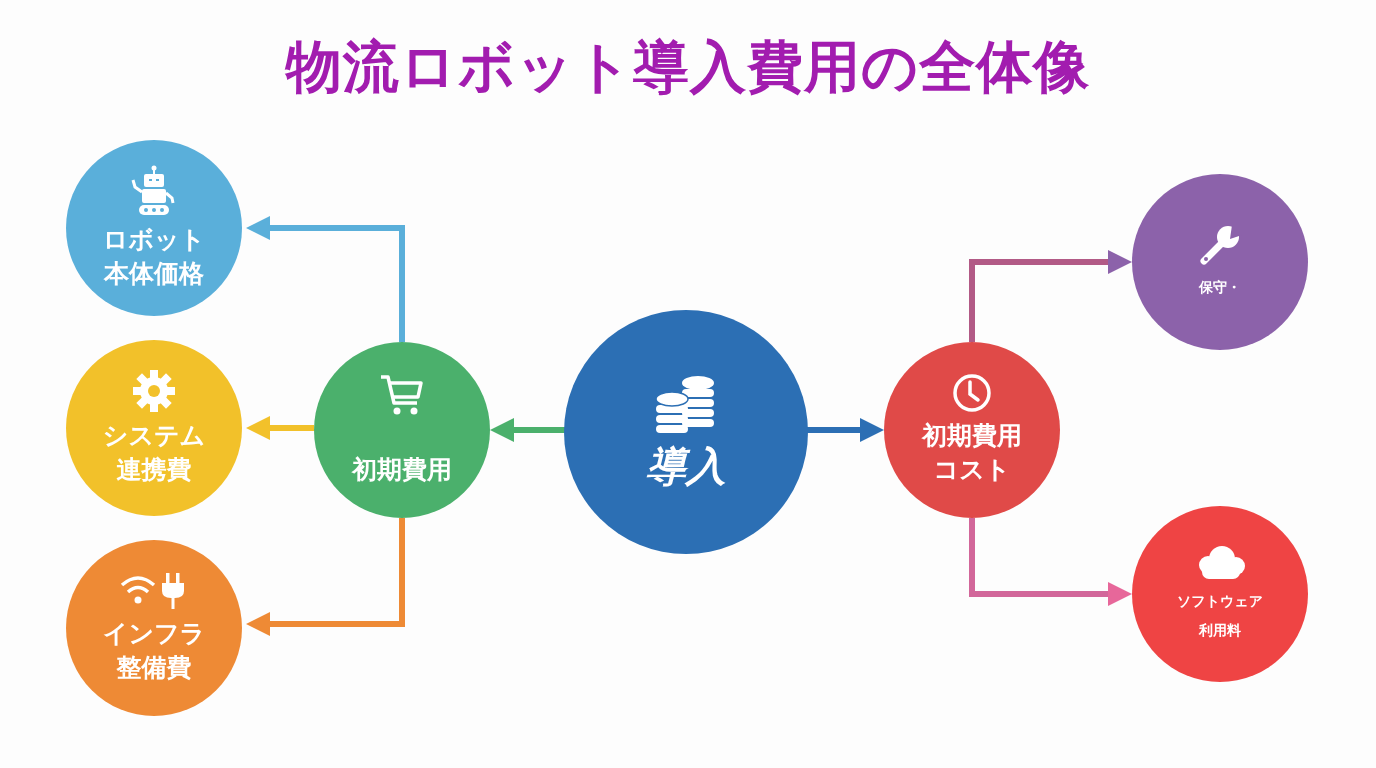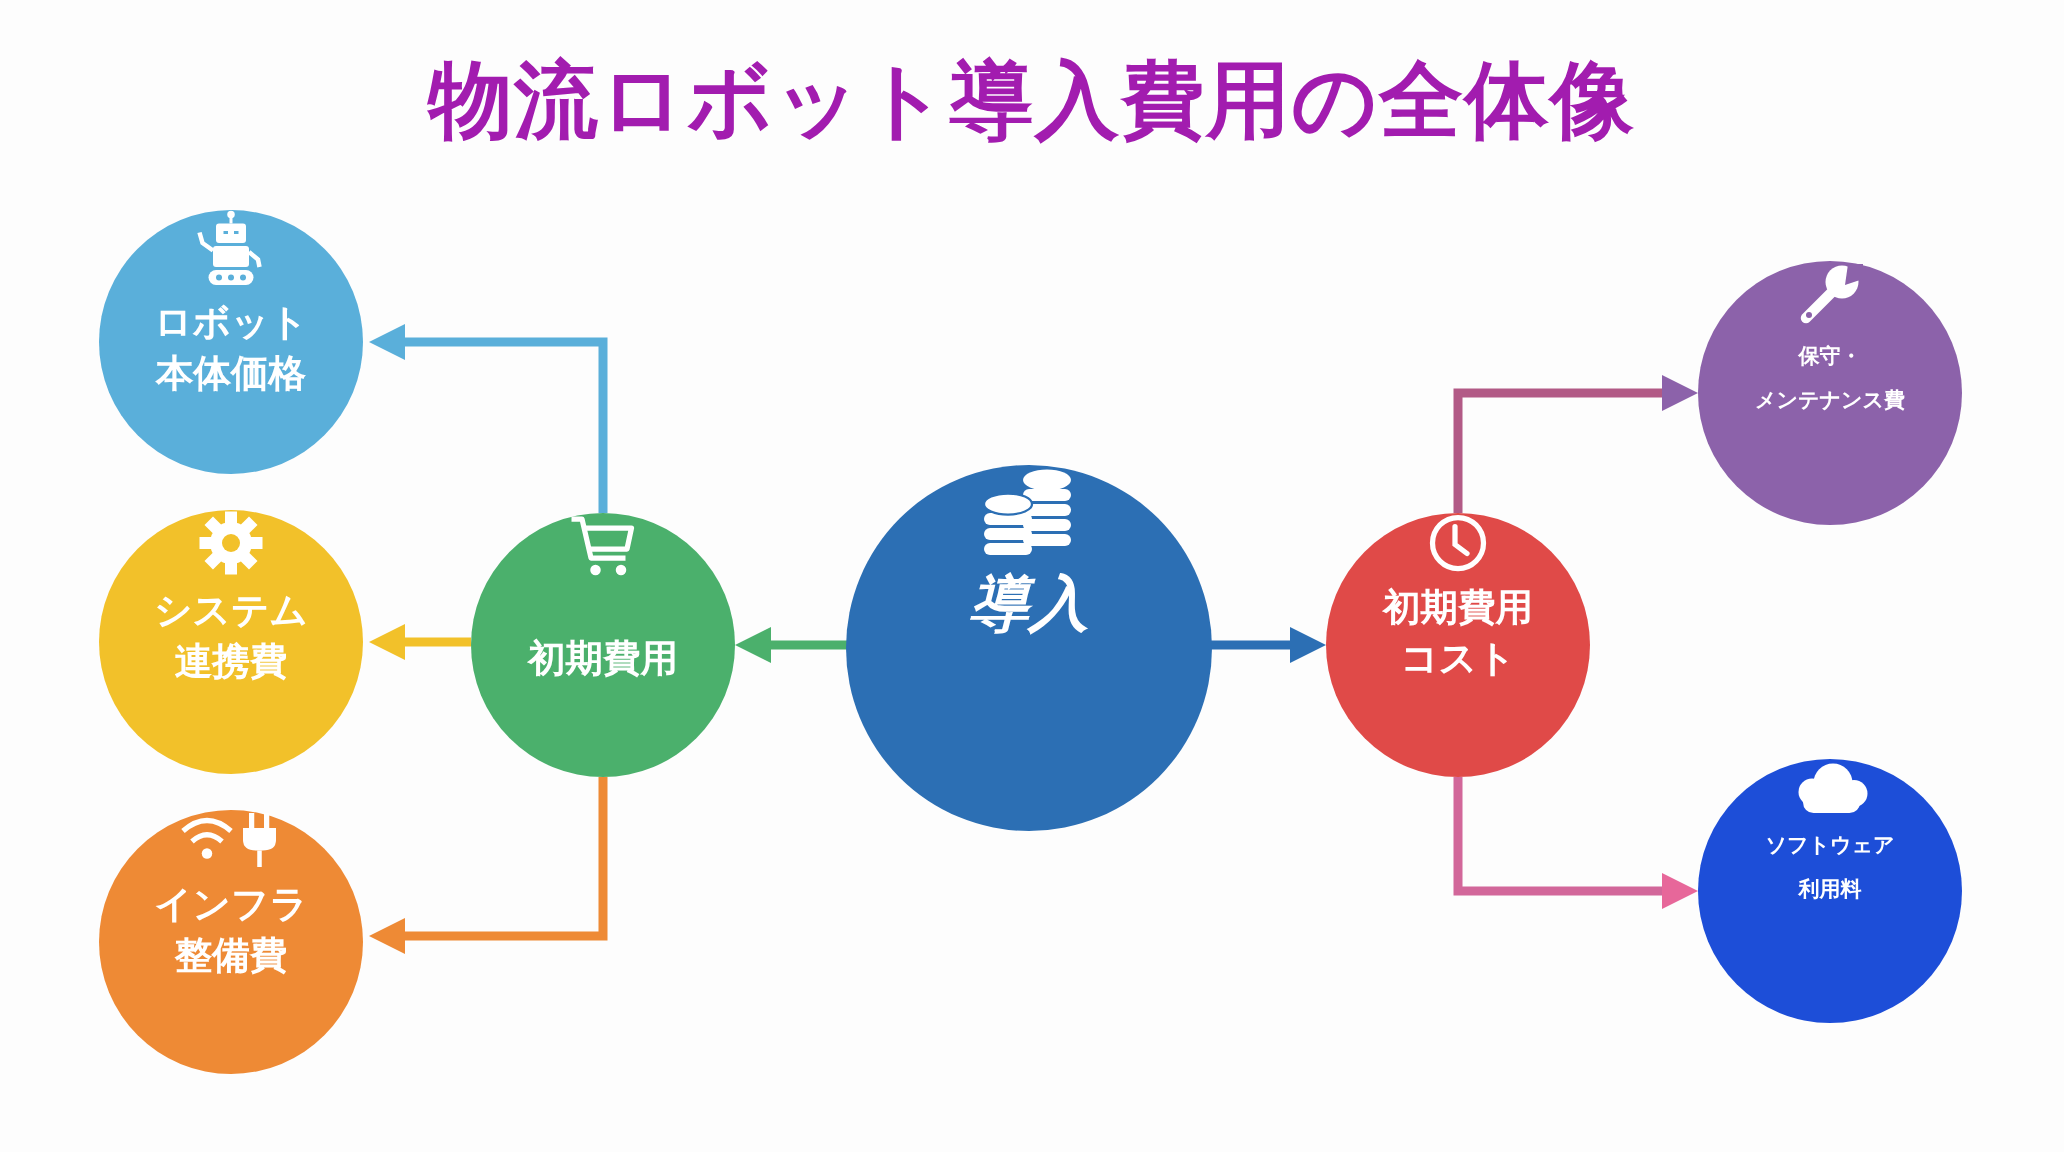--- a/index.html
+++ b/index.html
@@ -14,7 +14,7 @@
   svg.lines { position:absolute; left:0; top:0; }
   .node {
     position:absolute; border-radius:50%; display:flex; flex-direction:column;
-    align-items:center; color:#fff; text-align:center;
+    align-items:center; justify-content:center; color:#fff; text-align:center;
     font-weight:bold; box-sizing:border-box;
   }
   .node .icon { display:flex; align-items:center; justify-content:center; margin-bottom:6px; }

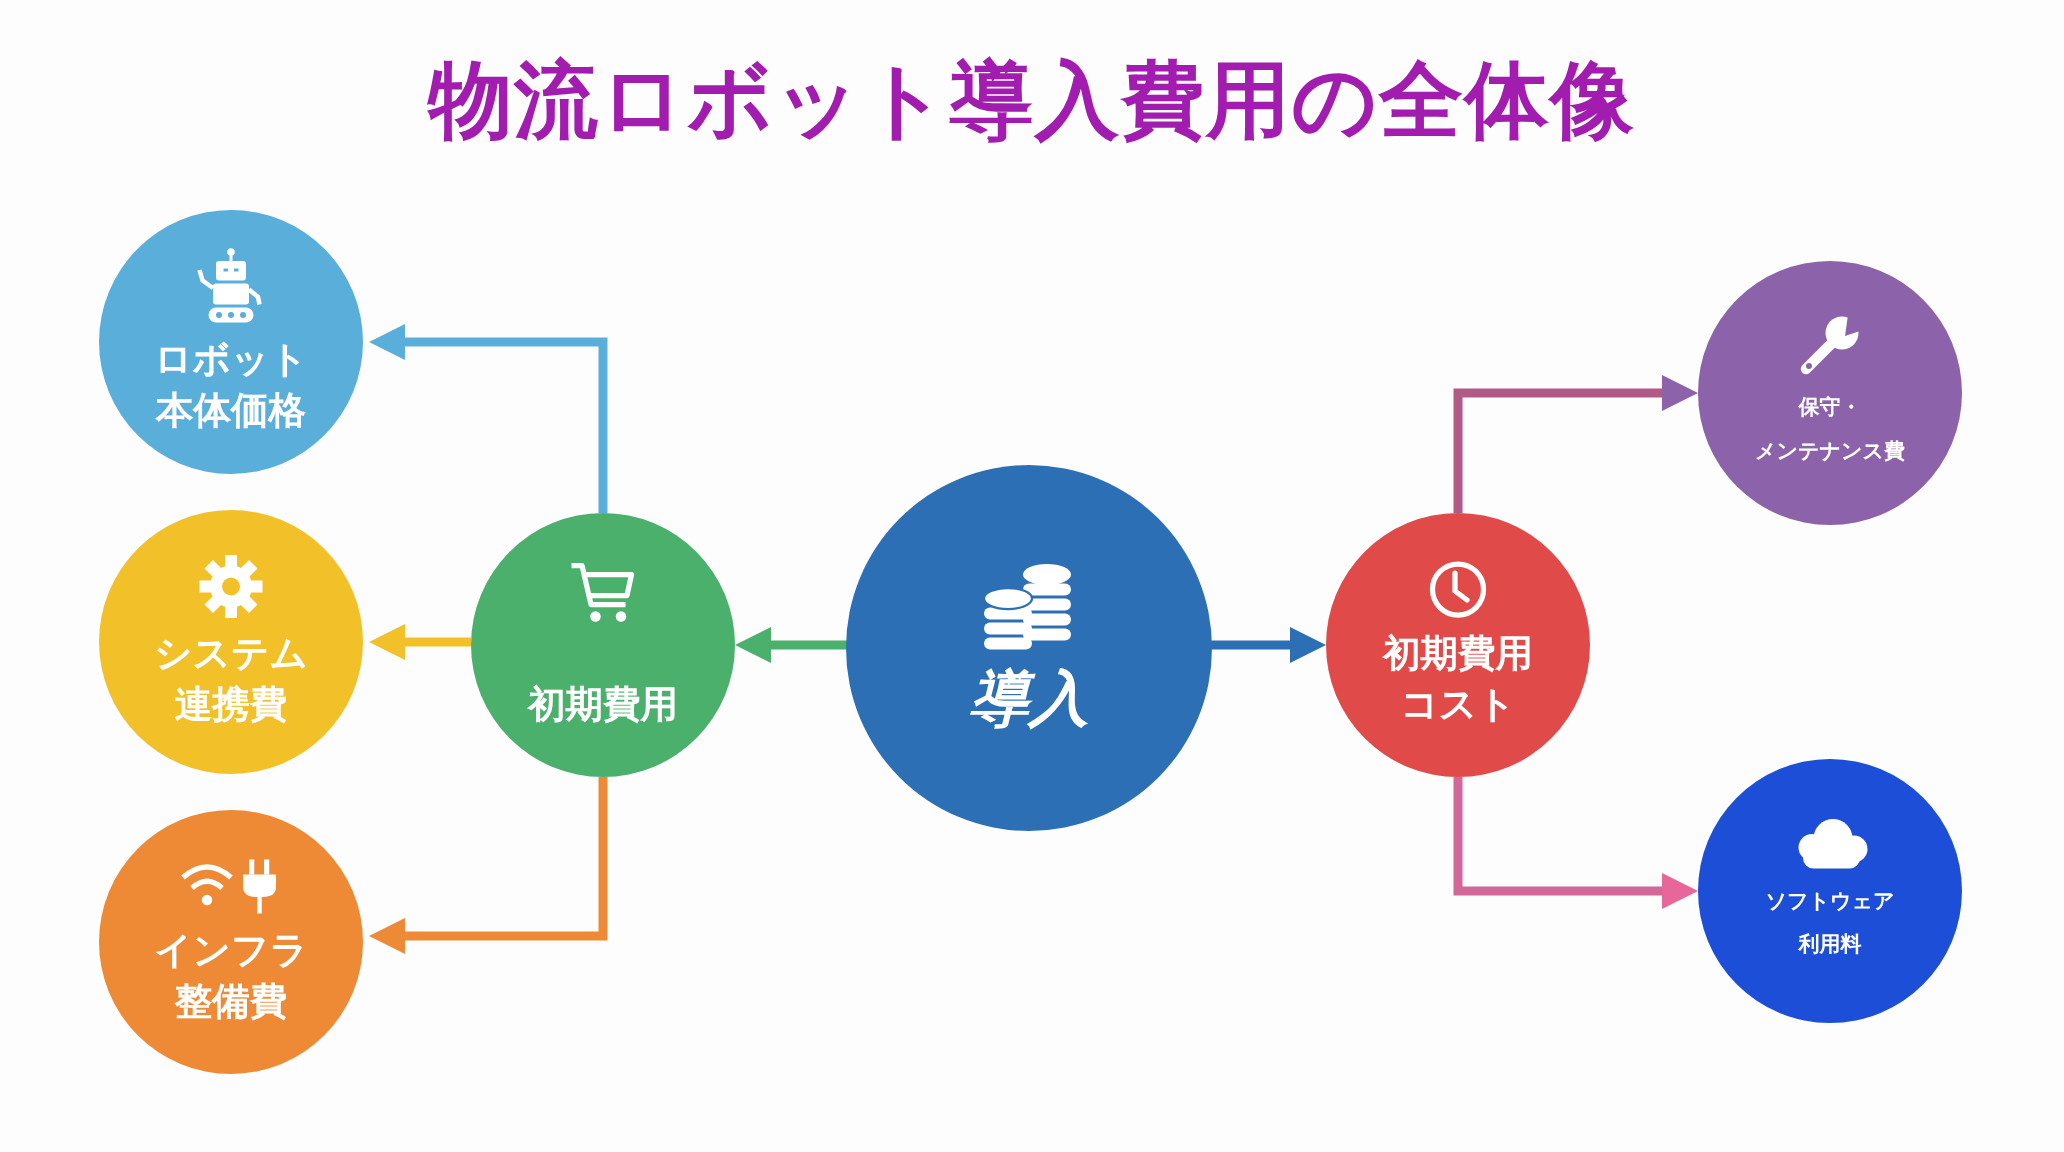--- a/index.html
+++ b/index.html
@@ -167,7 +167,6 @@
     </svg>
   </div>
   <div class="label">保守・</div>
-  <div class="label">メンテナンス費</div>
 </div>
 
 <div class="node small" style="left:1132px;top:506px;width:176px;height:176px;background:#1d4ed8;">

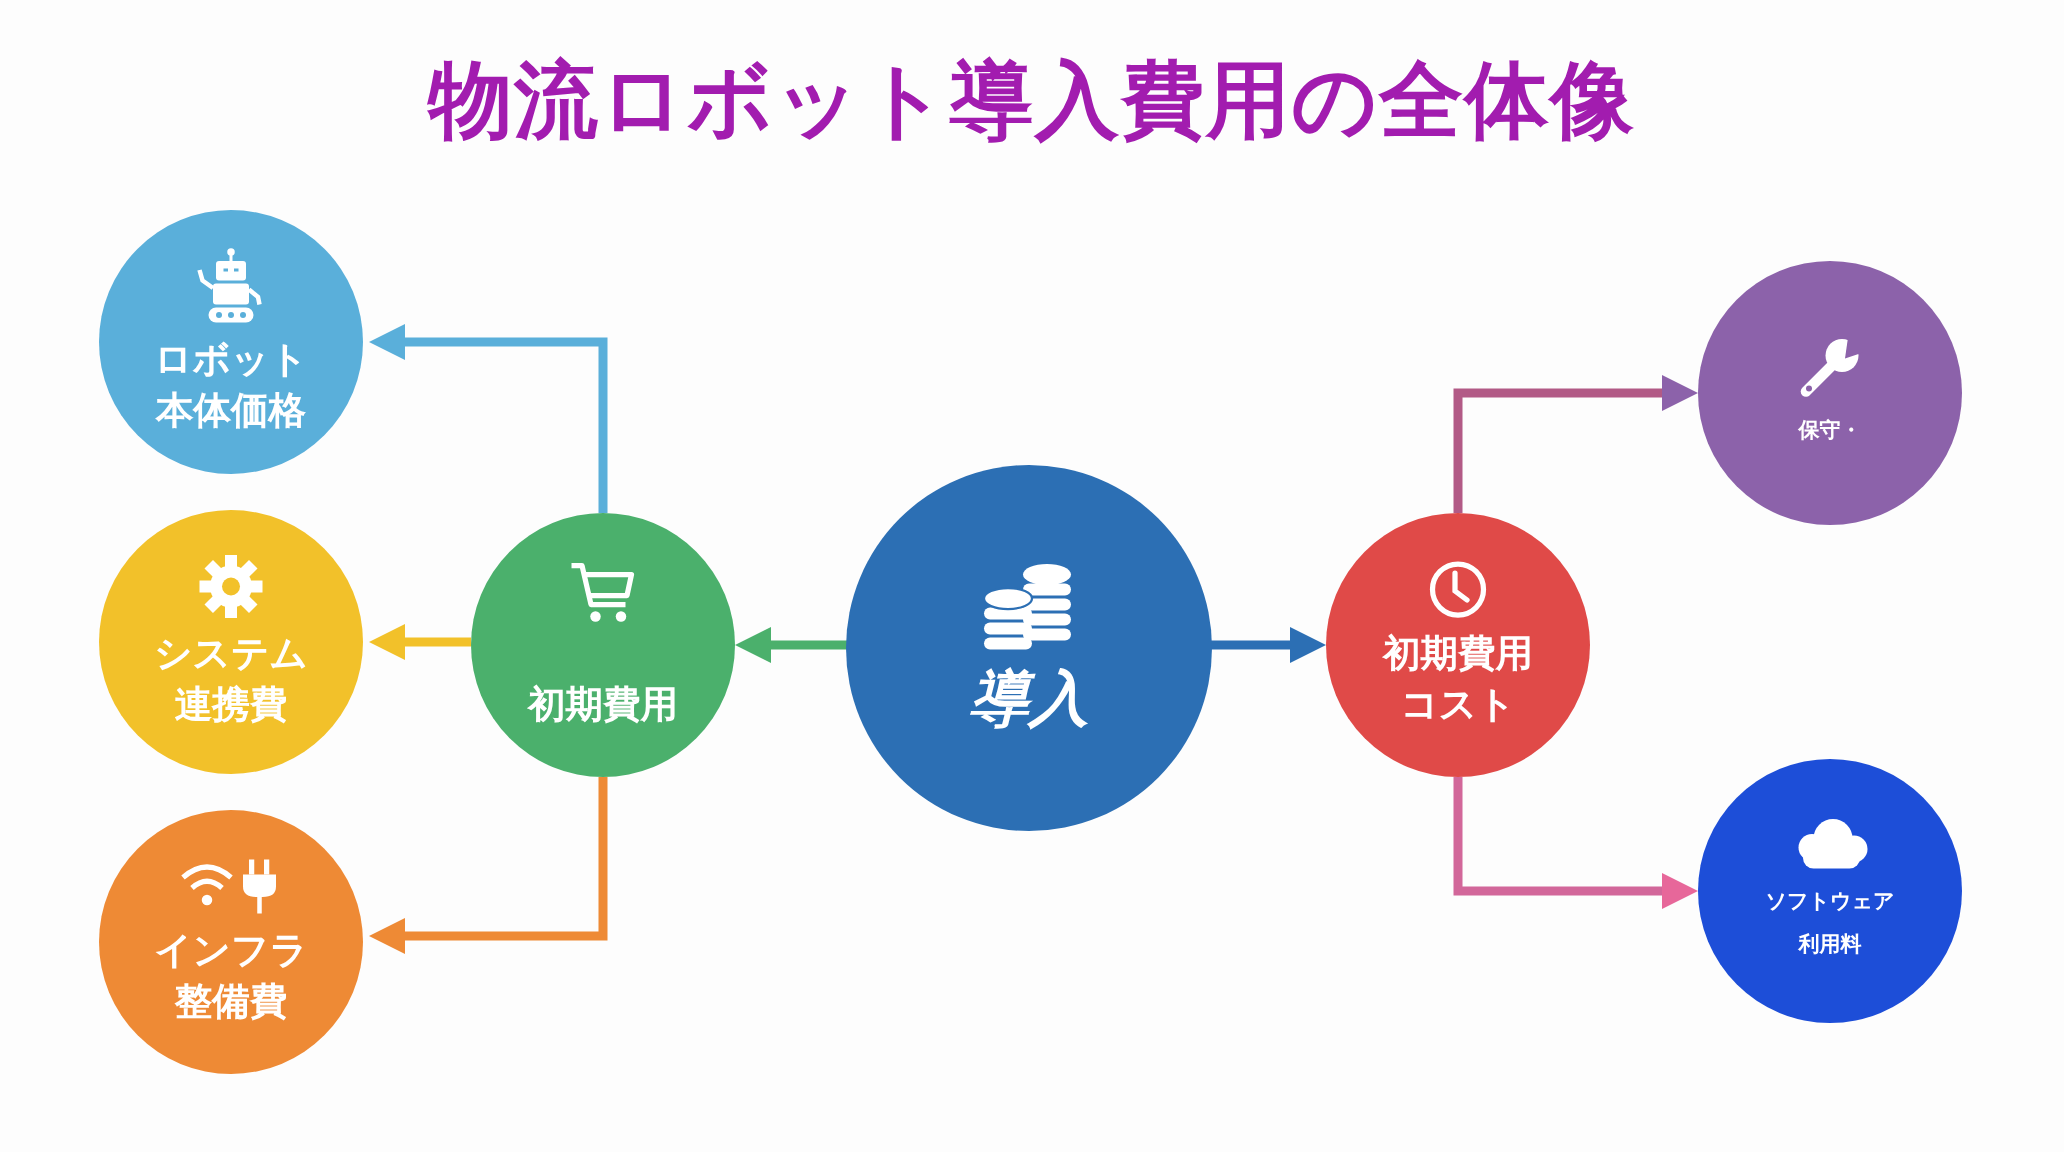--- a/index.html
+++ b/index.html
@@ -169,7 +169,7 @@
   <div class="label">保守・</div>
 </div>
 
-<div class="node small" style="left:1132px;top:506px;width:176px;height:176px;background:#1d4ed8;">
+<div class="node small" style="left:1132px;top:506px;width:176px;height:176px;background:#ef4444;">
   <div class="icon">
     <svg width="56" height="38" viewBox="0 0 56 38">
       <g fill="#fff">

